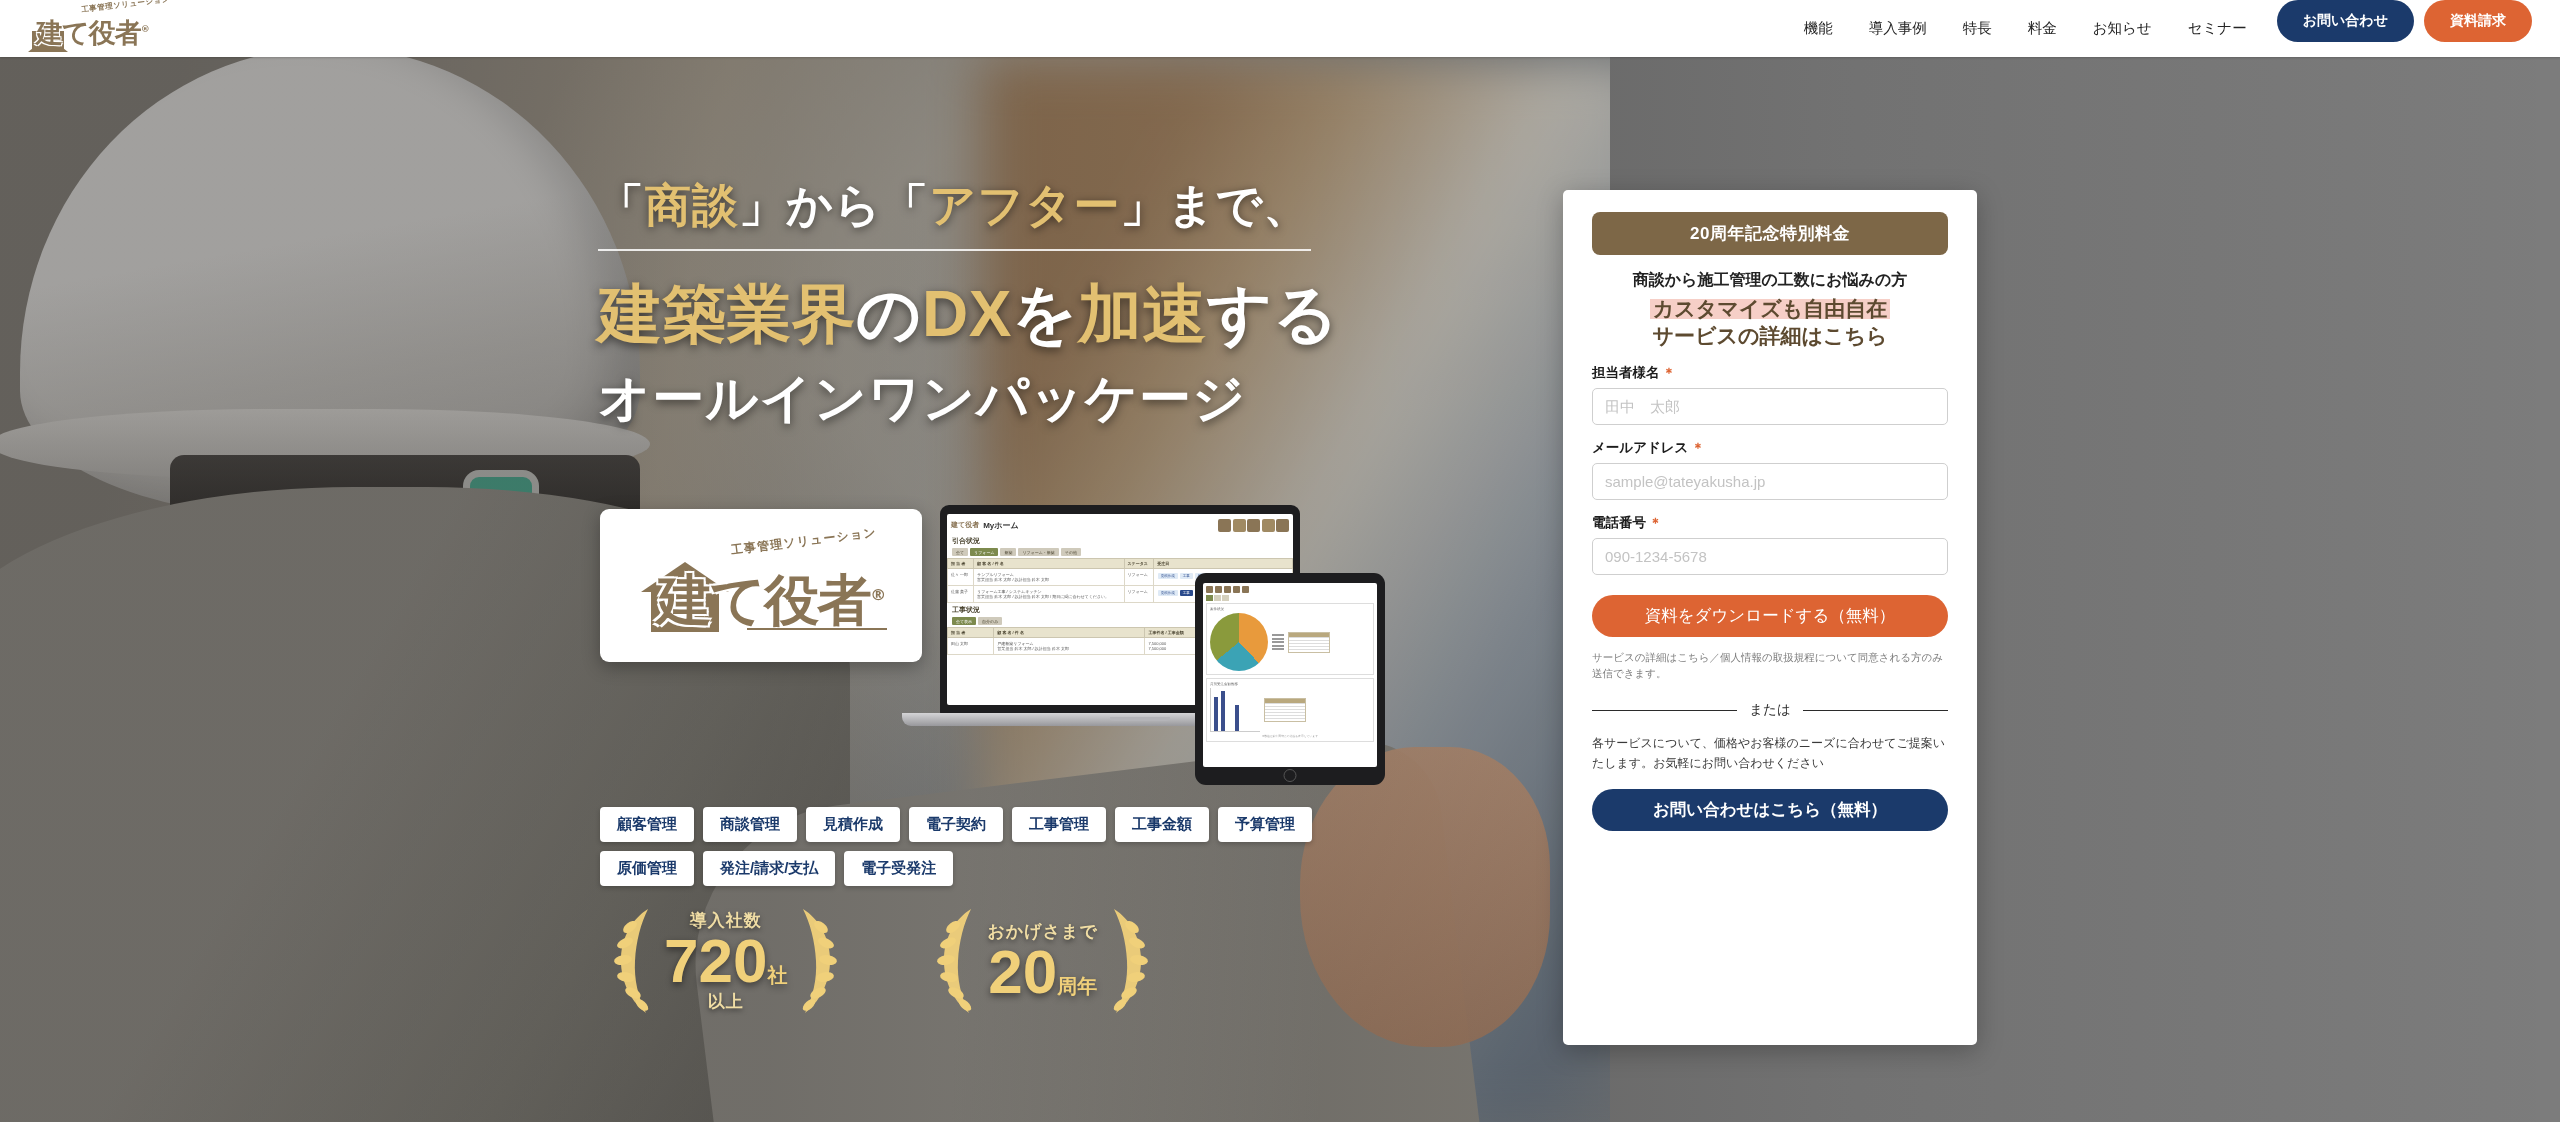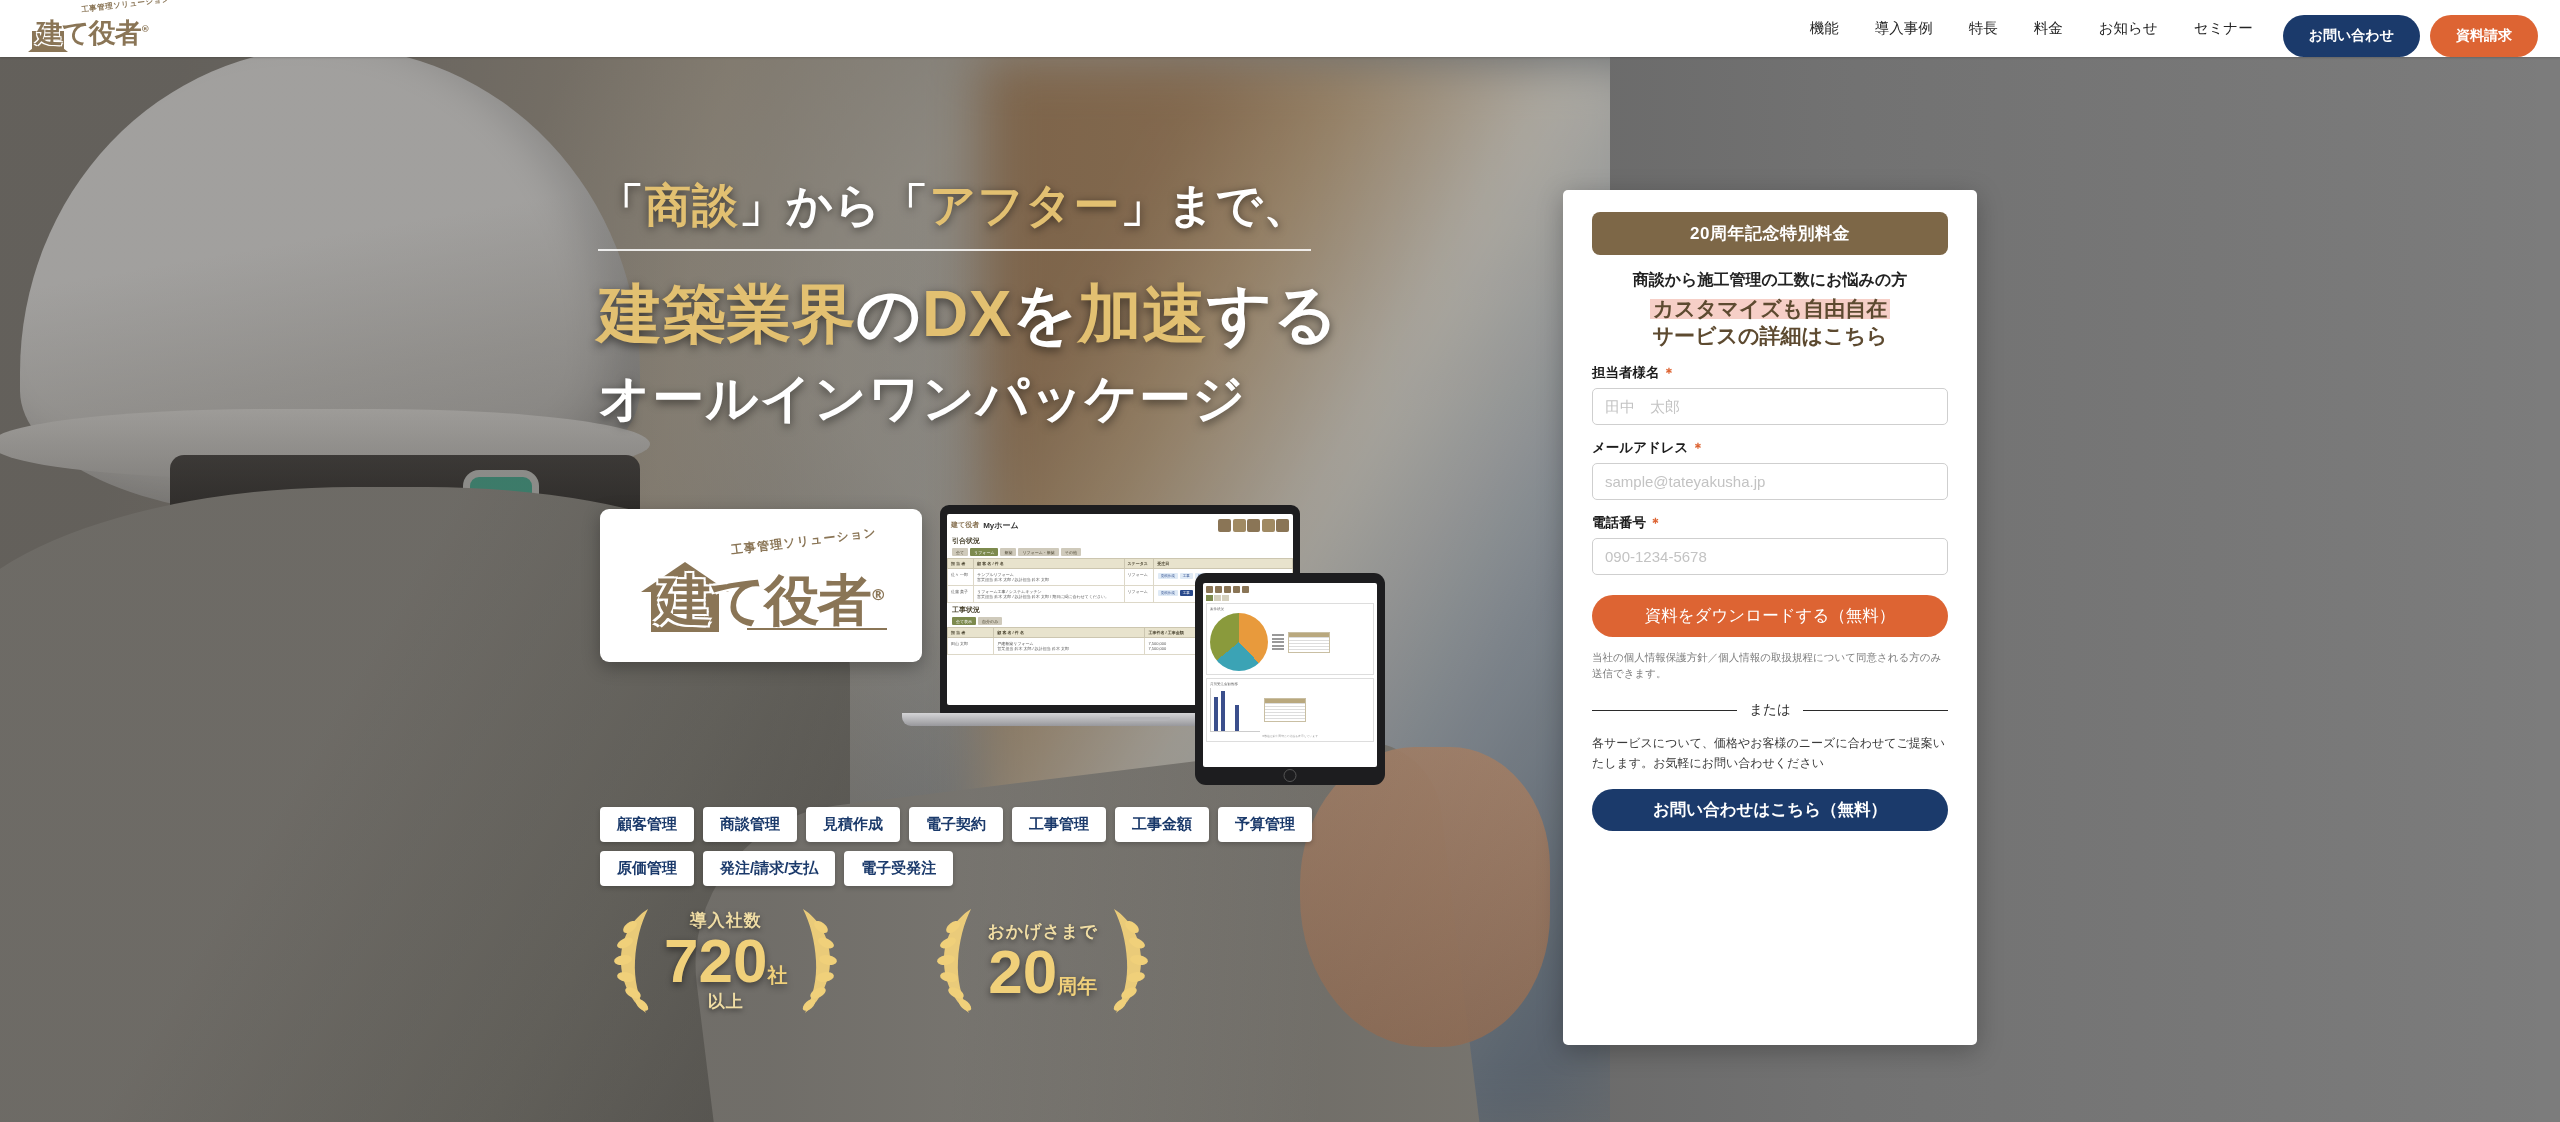--- a/index.html
+++ b/index.html
@@ -47,7 +47,7 @@
   }
   .brand-reg { font-size: 9px; vertical-align: super; }
 
-  .nav { margin-left: auto; display: flex; align-items: flex-end; gap: 0; padding-right: 22px; }
+  .nav { margin-left: auto; display: flex; align-items: flex-start; gap: 0; padding-right: 28px; }
   .nav-link {
     font-size: 14.5px; color: #252525; font-weight: 500;
     padding: 0 18px; cursor: pointer; white-space: nowrap; line-height: 57px;

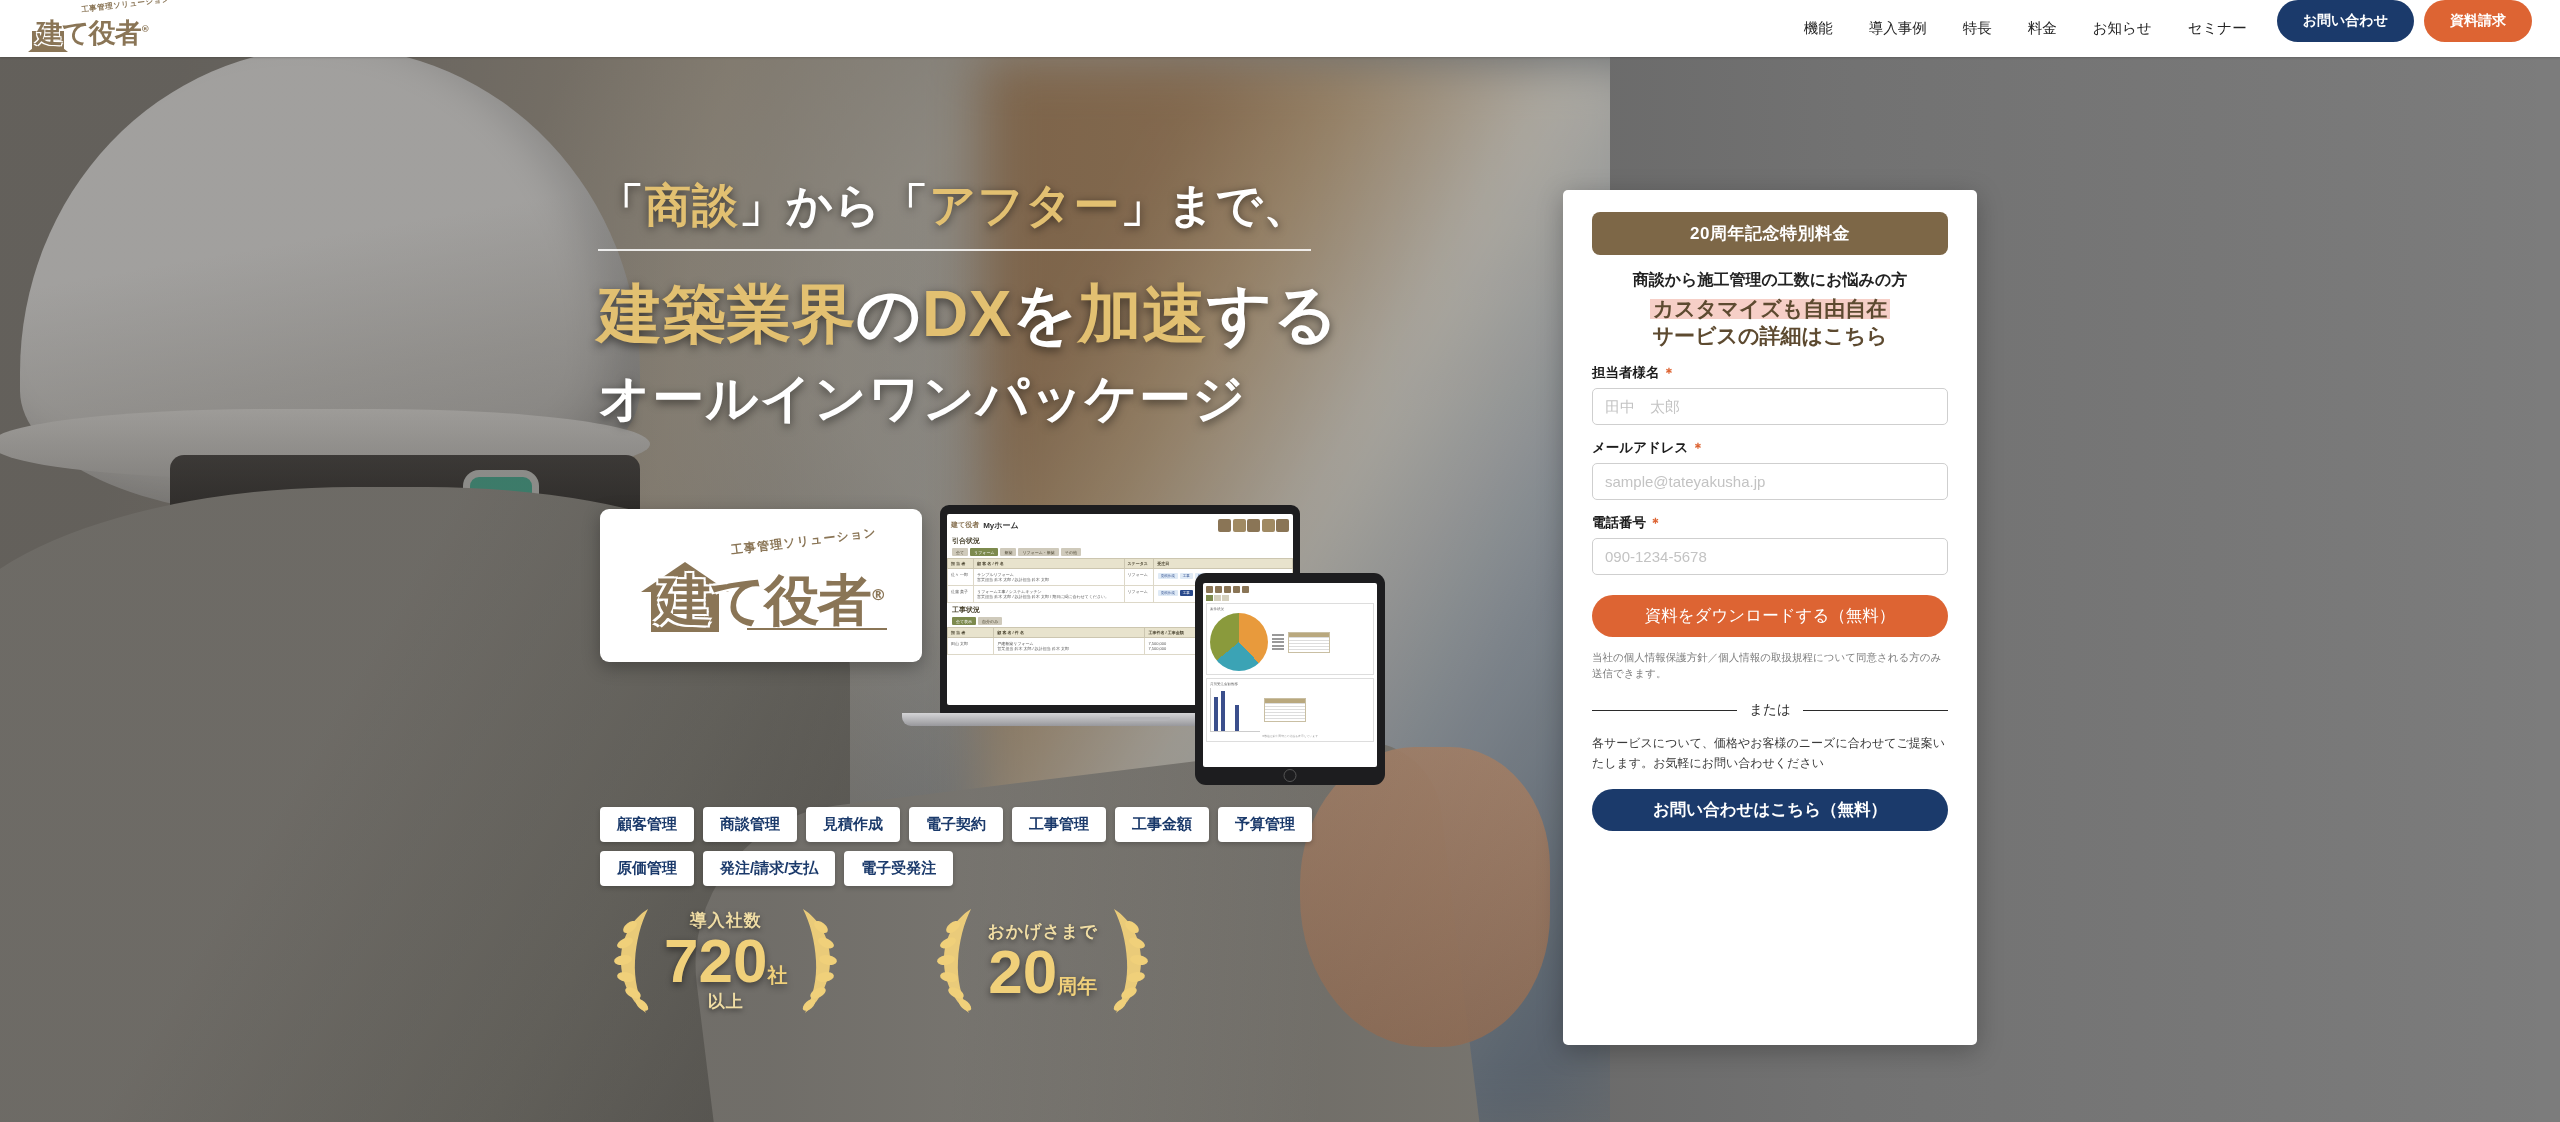--- a/index.html
+++ b/index.html
@@ -658,7 +658,7 @@
     </div>
 
     <button class="btn-primary">資料をダウンロードする（無料）</button>
-    <div class="note">当社の個人情報保護方針／個人情報の取扱規程について同意される方のみ送信できます。</div>
+    <div class="note">サービスの詳細はこちら／個人情報の取扱規程について同意される方のみ送信できます。</div>
 
     <div class="divider">
       <i></i>

